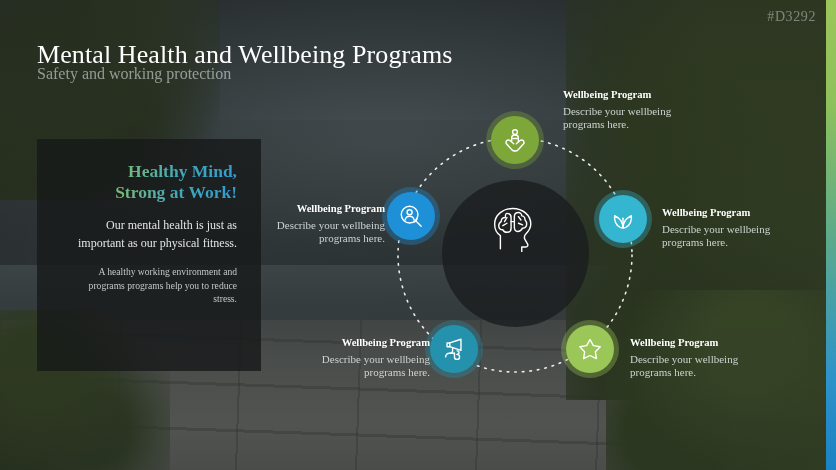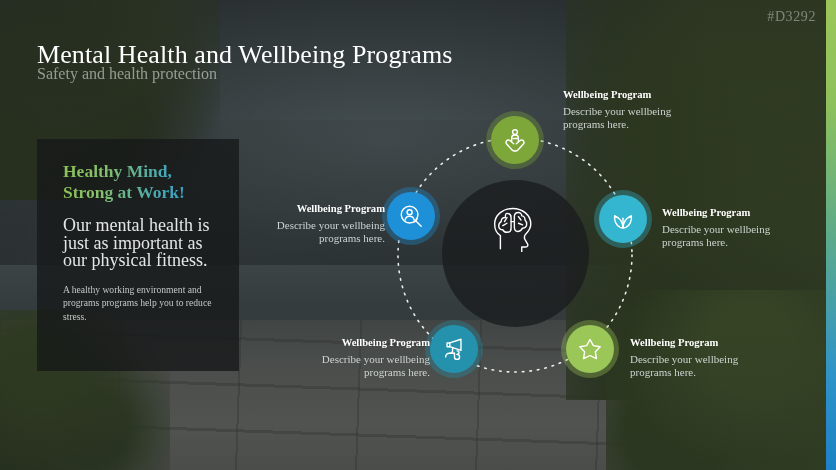--- a/index.html
+++ b/index.html
@@ -169,7 +169,7 @@
 
   <div class="slide-id">#D3292</div>
   <div class="title">Mental Health and Wellbeing Programs</div>
-  <div class="subtitle">Safety and health protection</div>
+  <div class="subtitle">Safety and working protection</div>
 
   <div class="card">
     <div class="card-h">

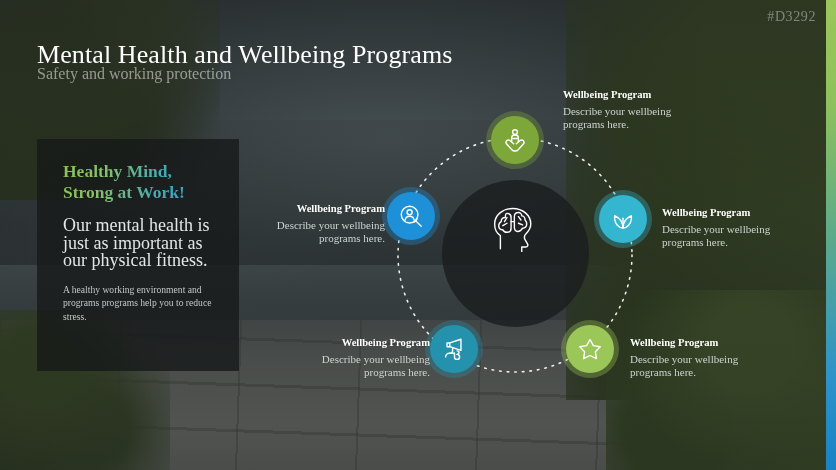--- a/index.html
+++ b/index.html
@@ -100,9 +100,10 @@
 
   
   .card{
-    position:absolute;left:37px;top:139px;width:202px;height:232px;
+    position:absolute;left:37px;top:139px;width:224px;height:232px;
     background:rgba(22,25,25,.80);
     padding:22px 24px 0 26px;
+    text-align:right;
   }
   .card-h{
     font-size:17.5px;font-weight:700;line-height:21px;margin:0 0 14px 0;

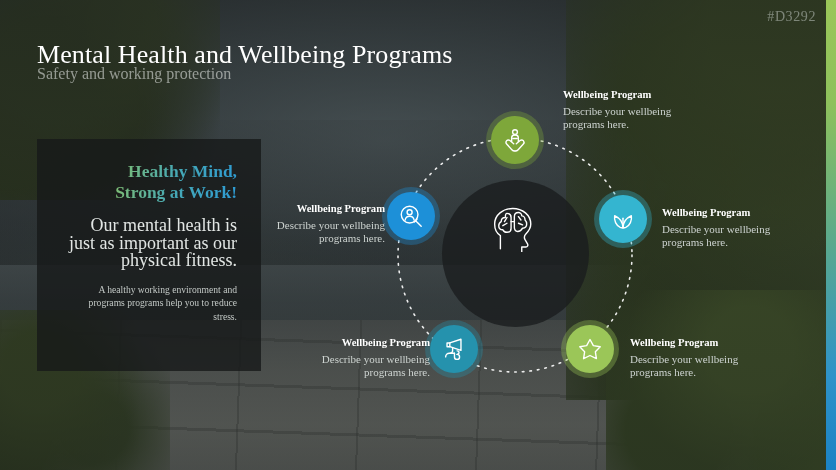--- a/index.html
+++ b/index.html
@@ -112,7 +112,7 @@
     -webkit-text-fill-color:transparent;color:#57b0a6;
   }
   .card-lead{
-    font-size:18px;line-height:17.5px;color:#e2e6e4;margin:0 0 13px 0;font-weight:400;
+    font-size:12px;line-height:17.5px;color:#e2e6e4;margin:0 0 13px 0;font-weight:400;
   }
   .card-body{
     font-size:9.6px;line-height:13.6px;color:#c3c9c6;margin:0;font-weight:400;

